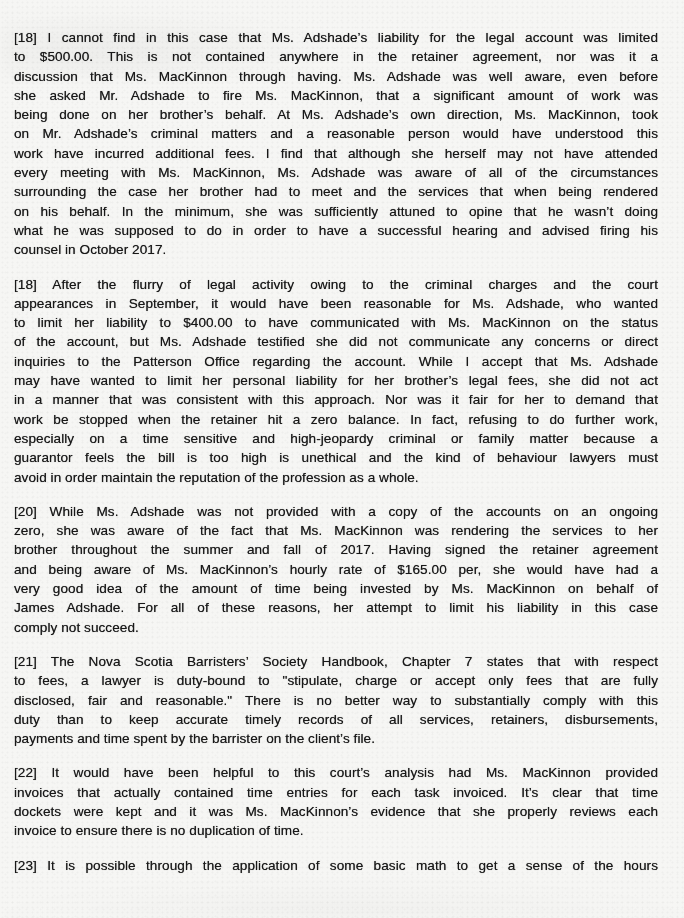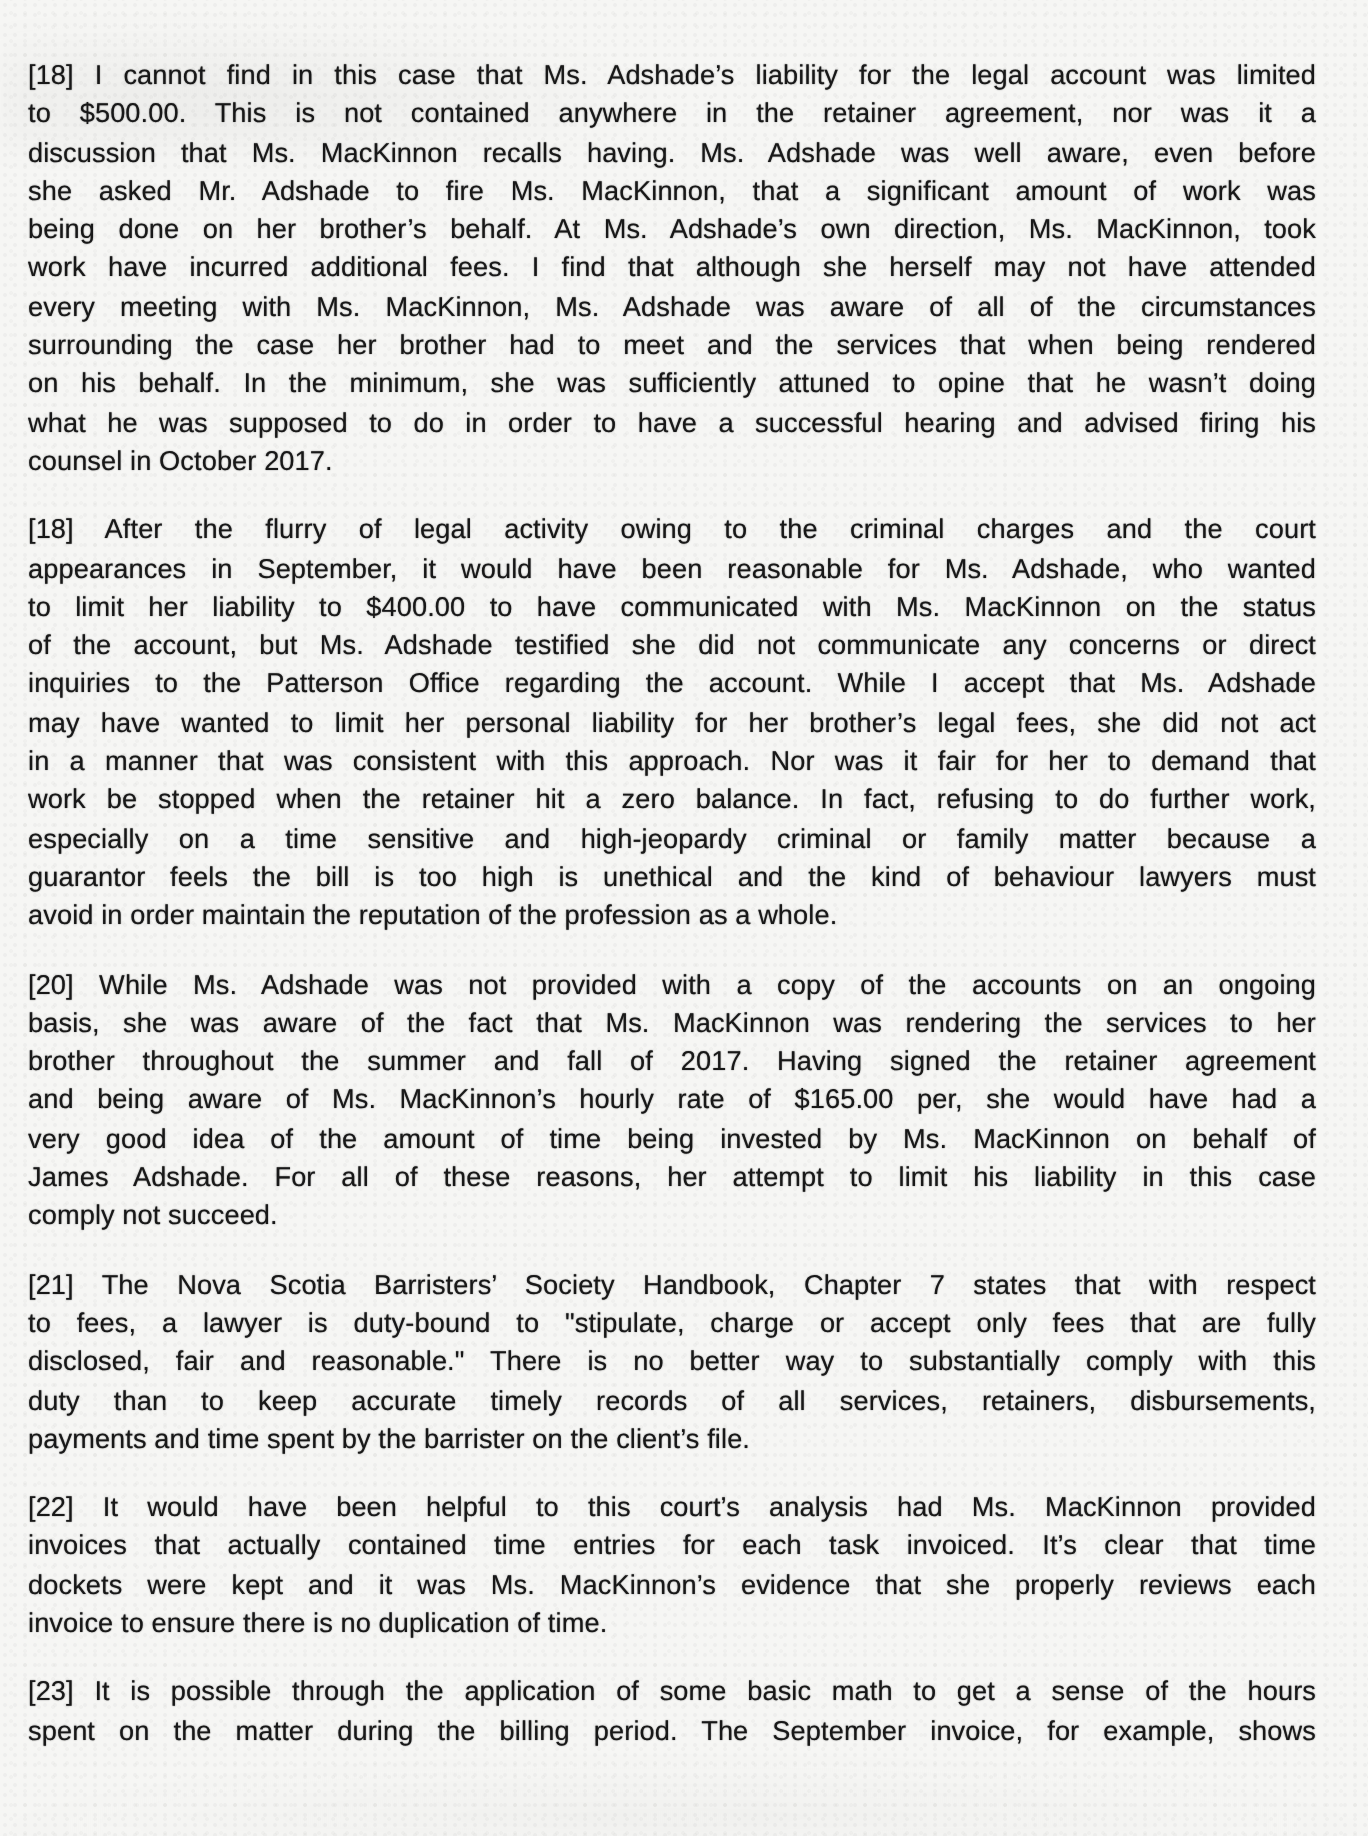--- a/index.html
+++ b/index.html
@@ -76,7 +76,7 @@
       <p class="para">
         <span class="line">[18] I cannot find in this case that Ms. Adshade’s liability for the legal account was limited</span>
         <span class="line">to $500.00.  This is not contained anywhere in the retainer agreement, nor was it a</span>
-        <span class="line">discussion that Ms. MacKinnon recalls having. Ms. Adshade was well aware, even before</span>
+        <span class="line">discussion that Ms. MacKinnon through having. Ms. Adshade was well aware, even before</span>
         <span class="line">she asked Mr. Adshade to fire Ms. MacKinnon, that a significant amount of work was</span>
         <span class="line">being done on her brother’s behalf. At Ms. Adshade’s own direction, Ms. MacKinnon, took</span>
         <span class="line">work have incurred additional fees. I find that although she herself may not have attended</span>

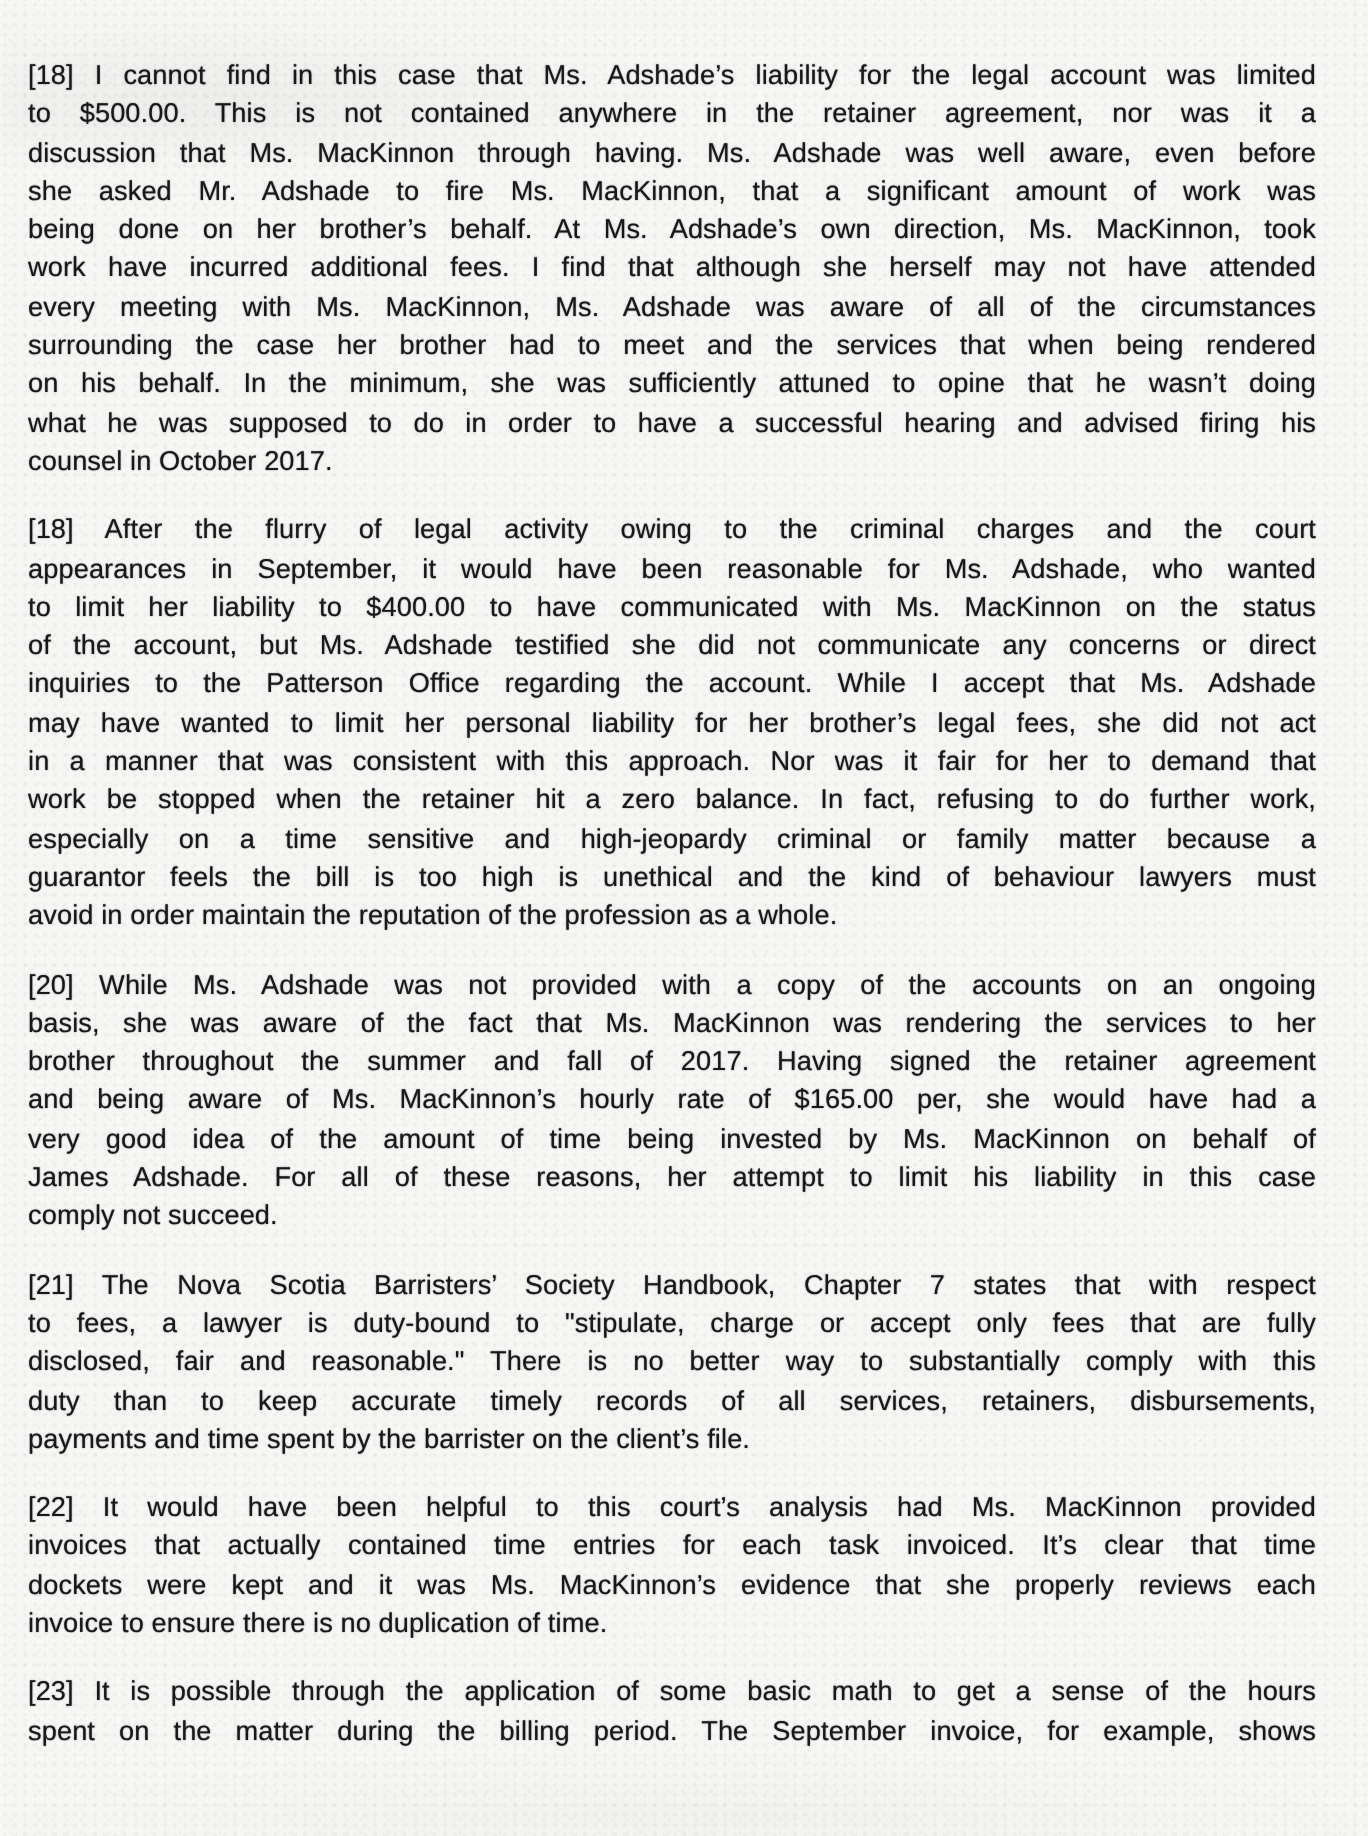--- a/index.html
+++ b/index.html
@@ -79,6 +79,7 @@
         <span class="line">discussion that Ms. MacKinnon through having. Ms. Adshade was well aware, even before</span>
         <span class="line">she asked Mr. Adshade to fire Ms. MacKinnon, that a significant amount of work was</span>
         <span class="line">being done on her brother’s behalf. At Ms. Adshade’s own direction, Ms. MacKinnon, took</span>
+        <span class="line">on Mr. Adshade’s criminal matters and a reasonable person would have understood this</span>
         <span class="line">work have incurred additional fees. I find that although she herself may not have attended</span>
         <span class="line">every meeting with Ms. MacKinnon, Ms. Adshade was aware of all of the circumstances</span>
         <span class="line">surrounding the case her brother had to meet and the services that when being rendered</span>

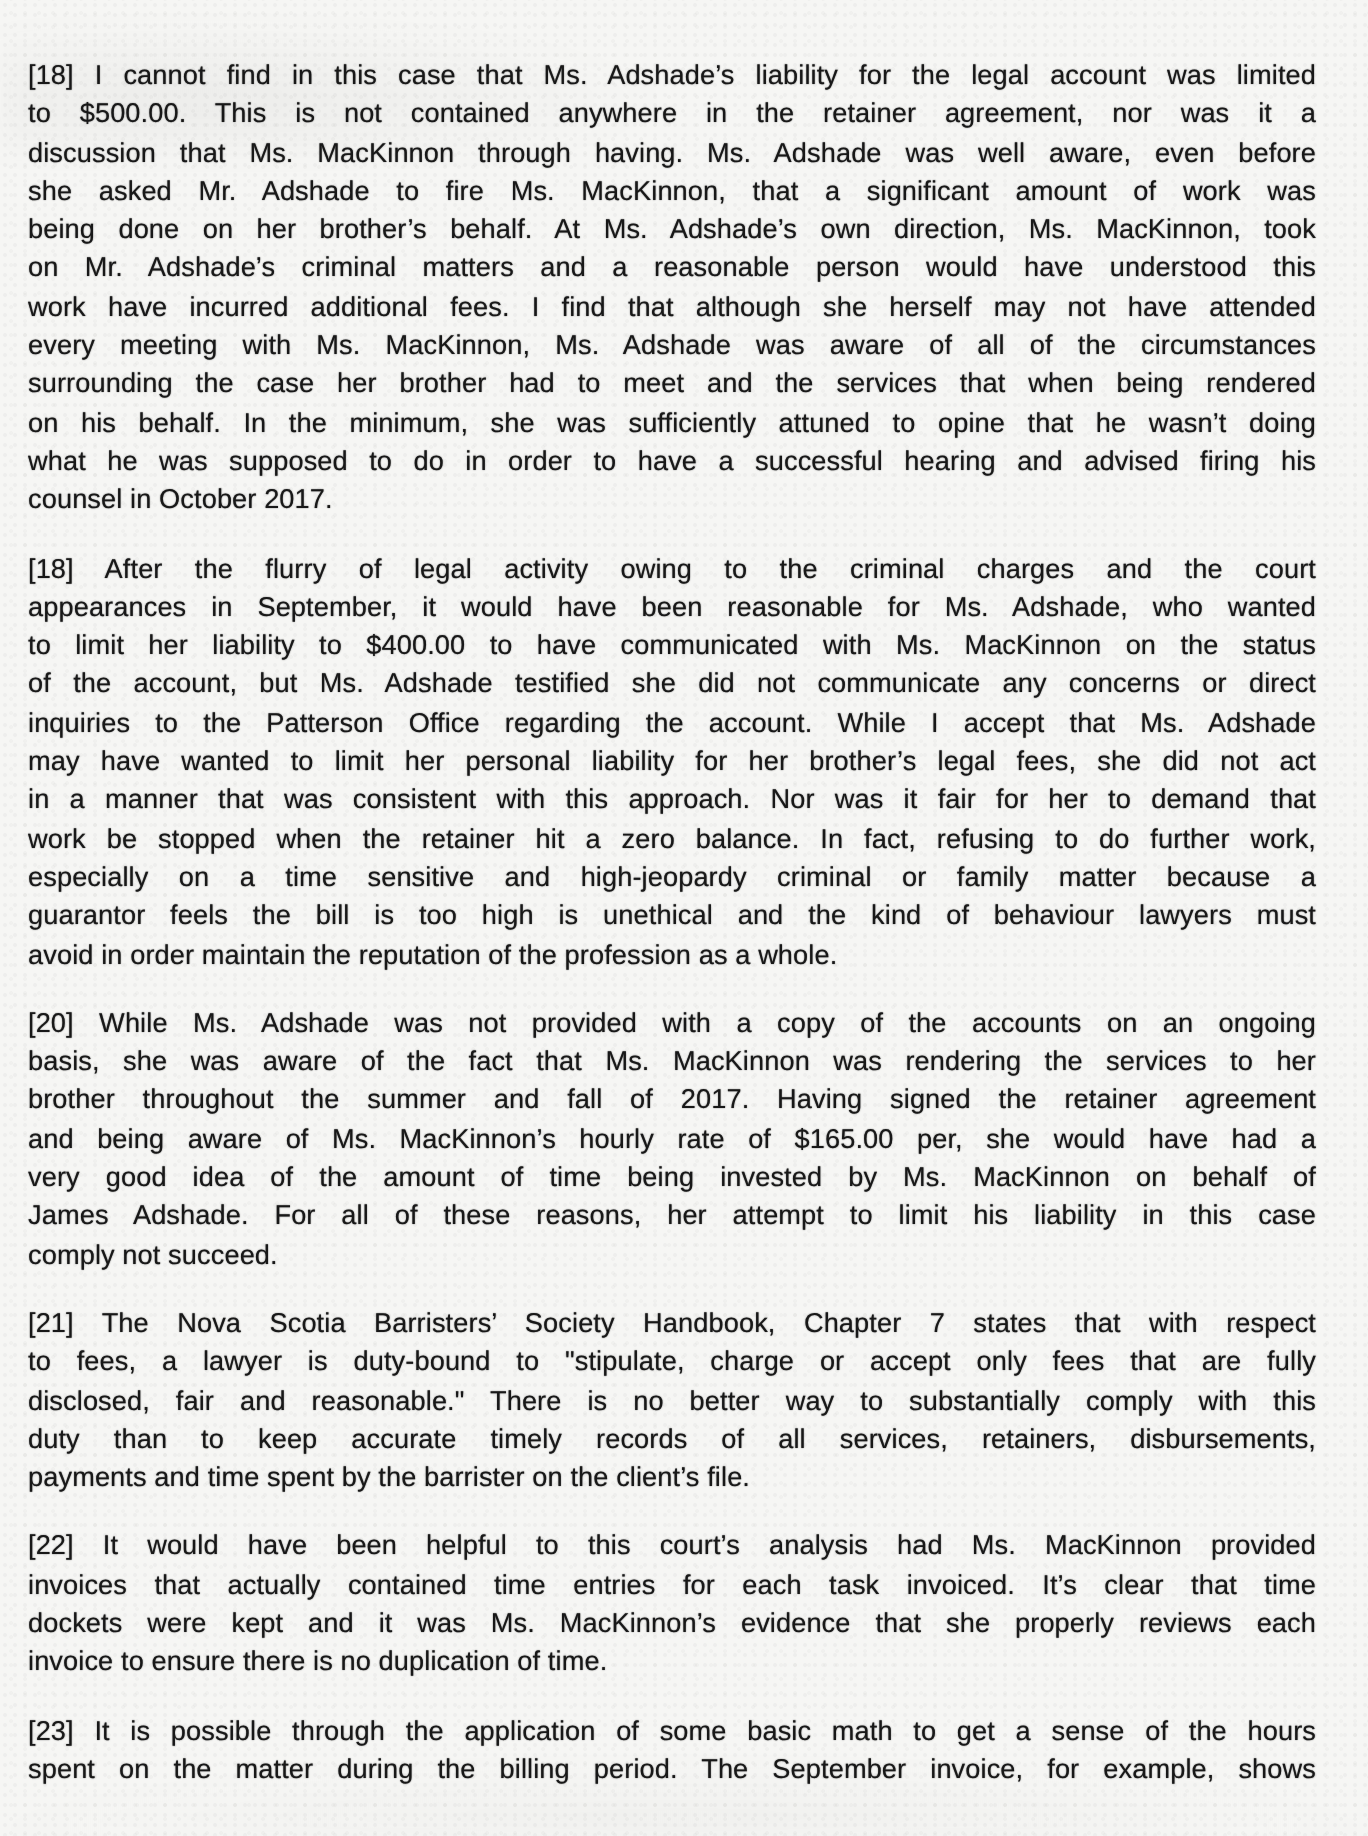--- a/index.html
+++ b/index.html
@@ -102,7 +102,7 @@
       </p>
       <p class="para">
         <span class="line">[20] While Ms. Adshade was not provided with a copy of the accounts on an ongoing</span>
-        <span class="line">basis, she was aware of the fact that Ms. MacKinnon was rendering the services to her</span>
+        <span class="line">zero, she was aware of the fact that Ms. MacKinnon was rendering the services to her</span>
         <span class="line">brother throughout the summer and fall of 2017. Having signed the retainer agreement</span>
         <span class="line">and being aware of Ms. MacKinnon’s hourly rate of $165.00 per, she would have had a</span>
         <span class="line">very good idea of the amount of time being invested by Ms. MacKinnon on behalf of</span>

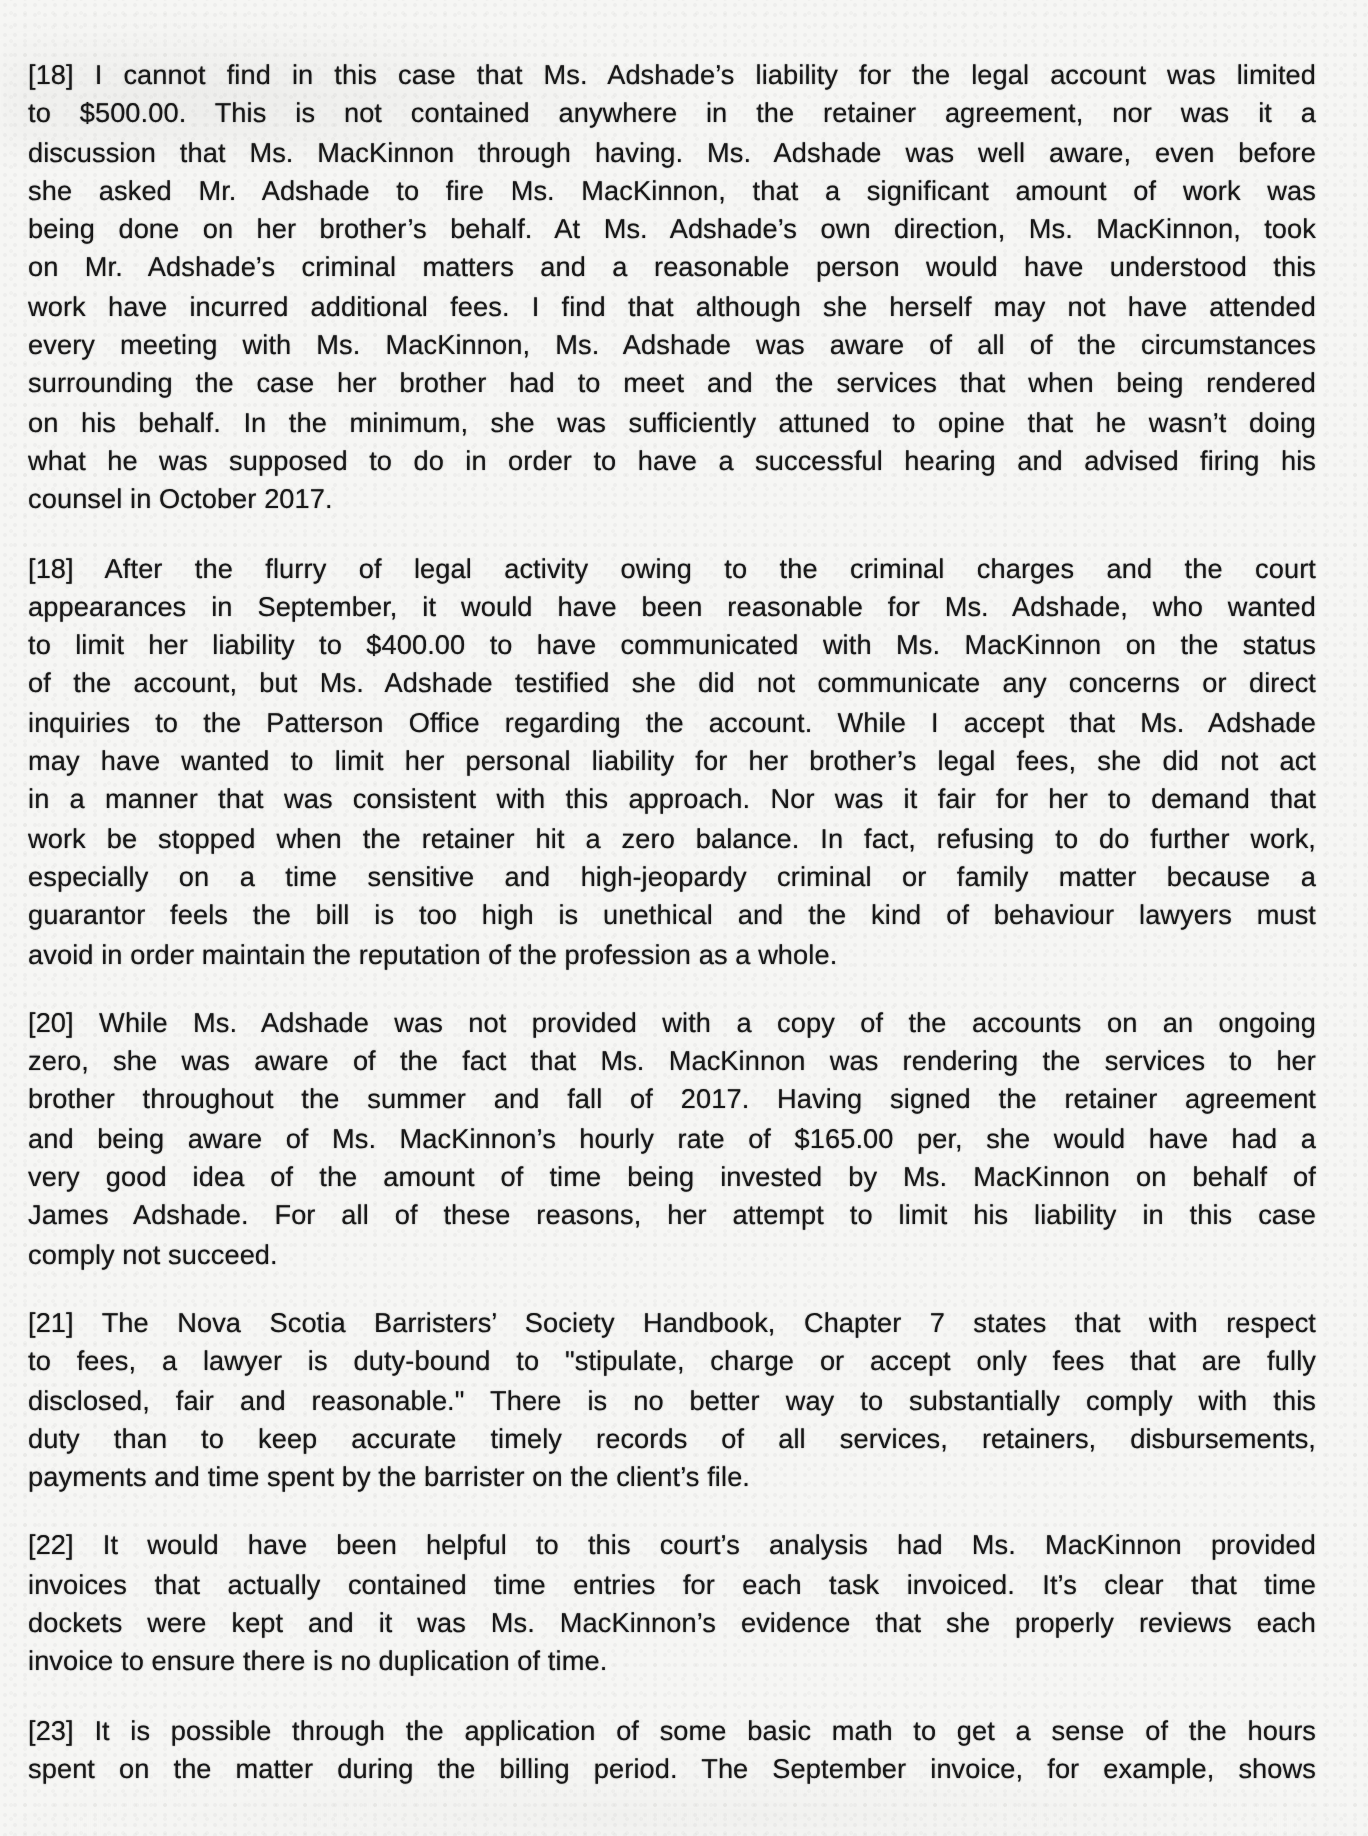--- a/index.html
+++ b/index.html
@@ -124,7 +124,6 @@
       </p>
       <p class="para">
         <span class="line">[23] It is possible through the application of some basic math to get a sense of the hours</span>
-        <span class="line">spent on the matter during the billing period. The September invoice, for example, shows</span>
       </p>
     </div>
 </main>

